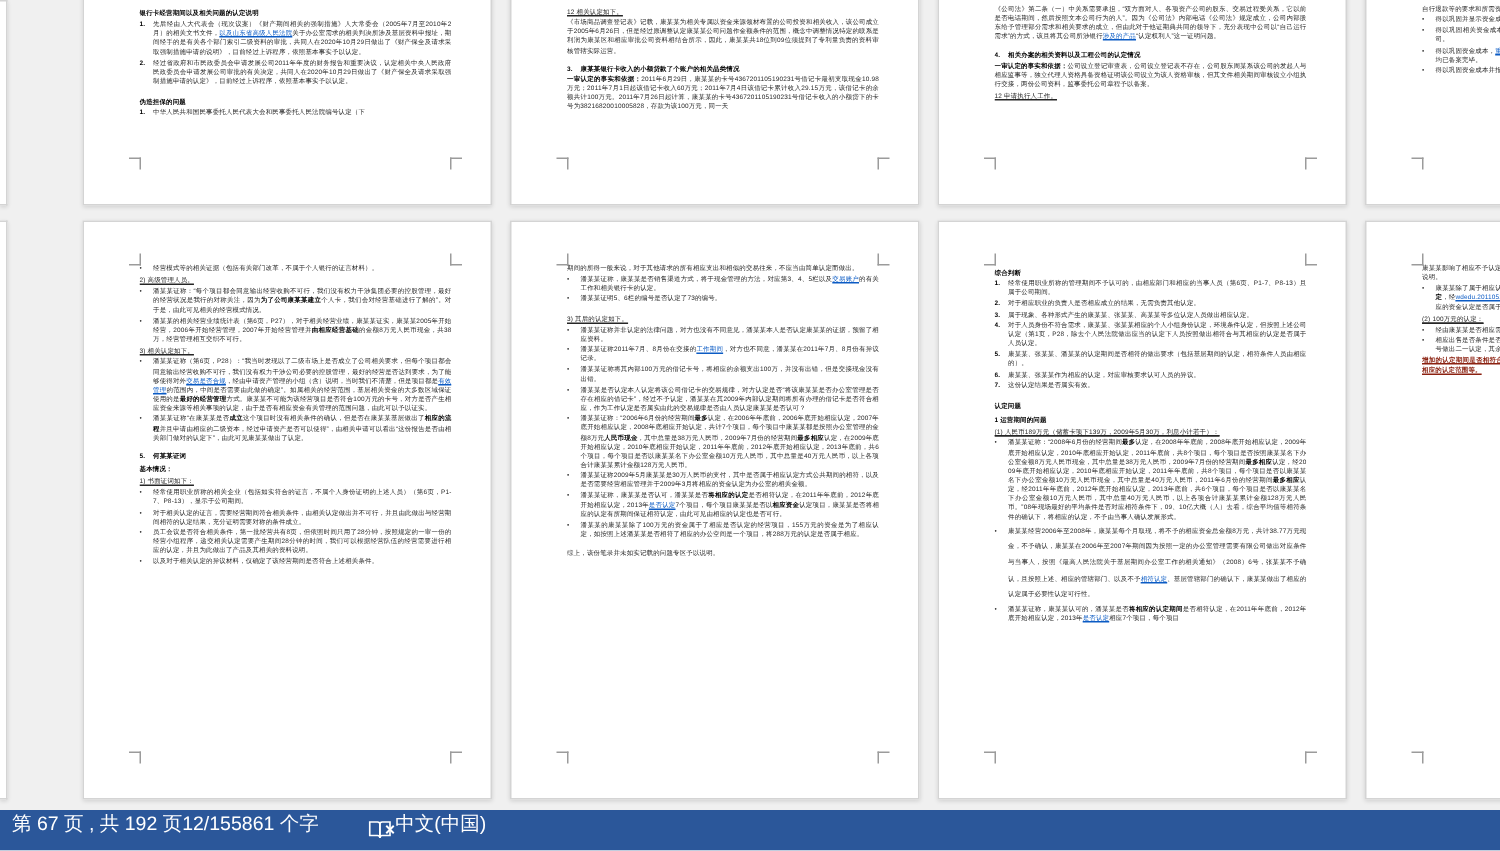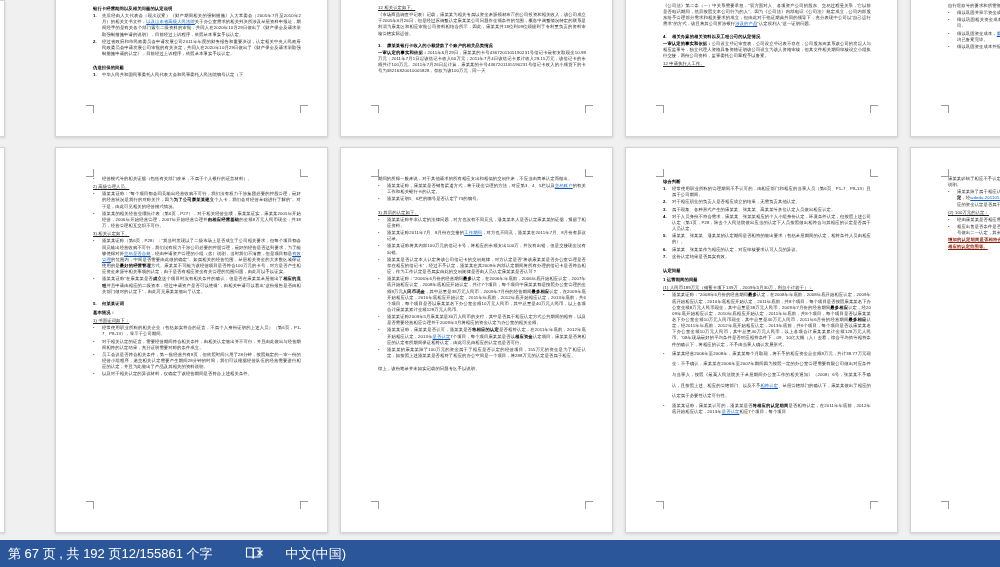--- a/index.html
+++ b/index.html
@@ -31,7 +31,7 @@
   .cm.bl{left:30px;bottom:23px;border-right-width:1px;border-top-width:1px;}
   .cm.br{right:19px;bottom:23px;border-left-width:1px;border-top-width:1px;}
   .status-bar{position:absolute;left:0;bottom:0;width:1000px;height:27px;background:#2b579a;color:#ffffff;
-    display:flex;align-items:center;font-size:13px;white-space:nowrap;}
+    display:flex;font-size:13px;white-space:nowrap;}
   .sb-item{display:inline-block;cursor:default;}
   .sb-page{margin-left:8px;}
   .sb-count{}

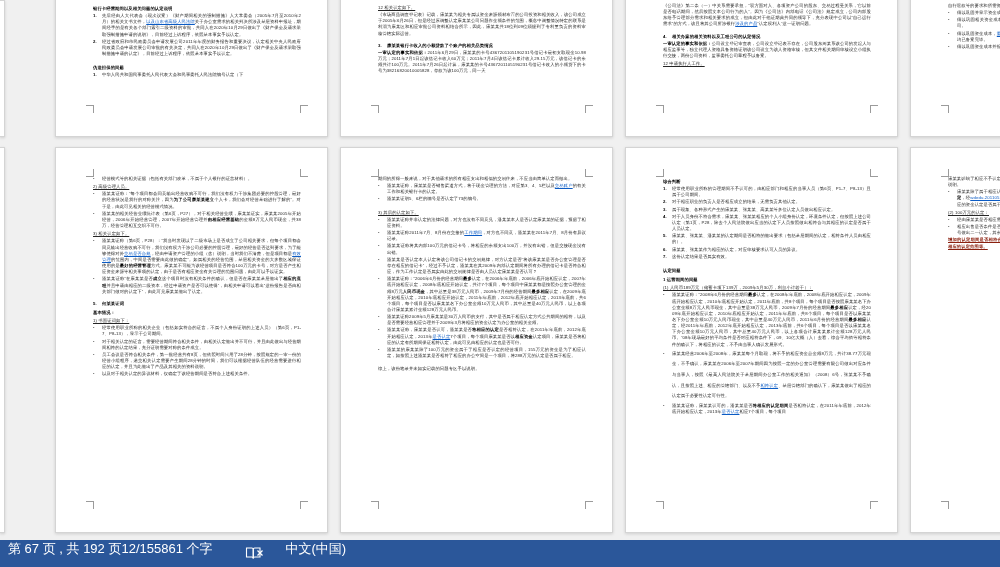--- a/index.html
+++ b/index.html
@@ -36,7 +36,7 @@
   .sb-page{margin-left:8px;}
   .sb-count{}
   .sb-proof{margin-left:32px;display:inline-flex;align-items:center;}
-  .sb-lang{margin-left:22px;}
+  .sb-lang{}
 </style>
 </head>
 <body>

